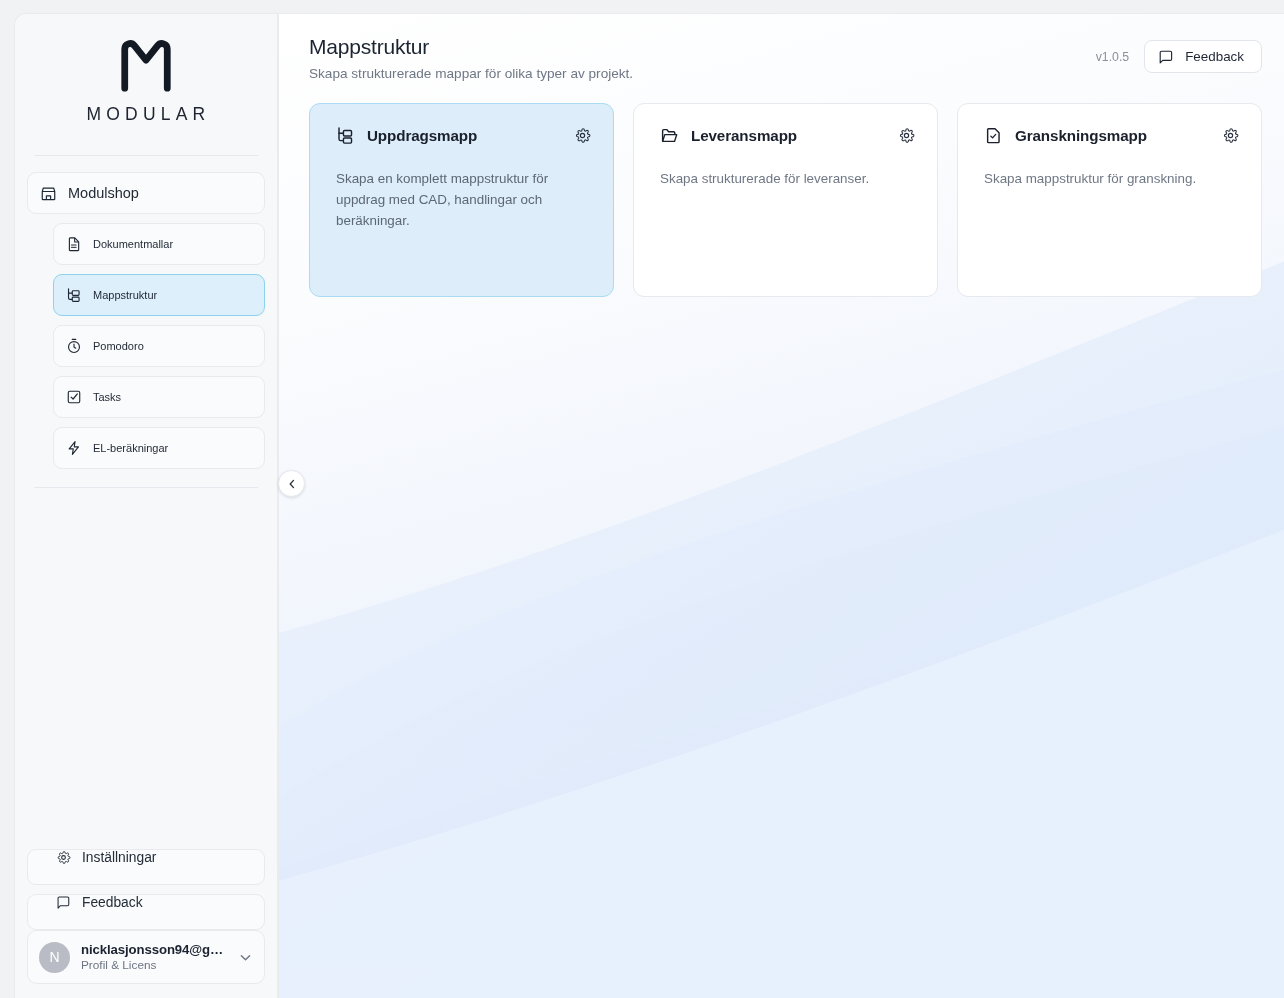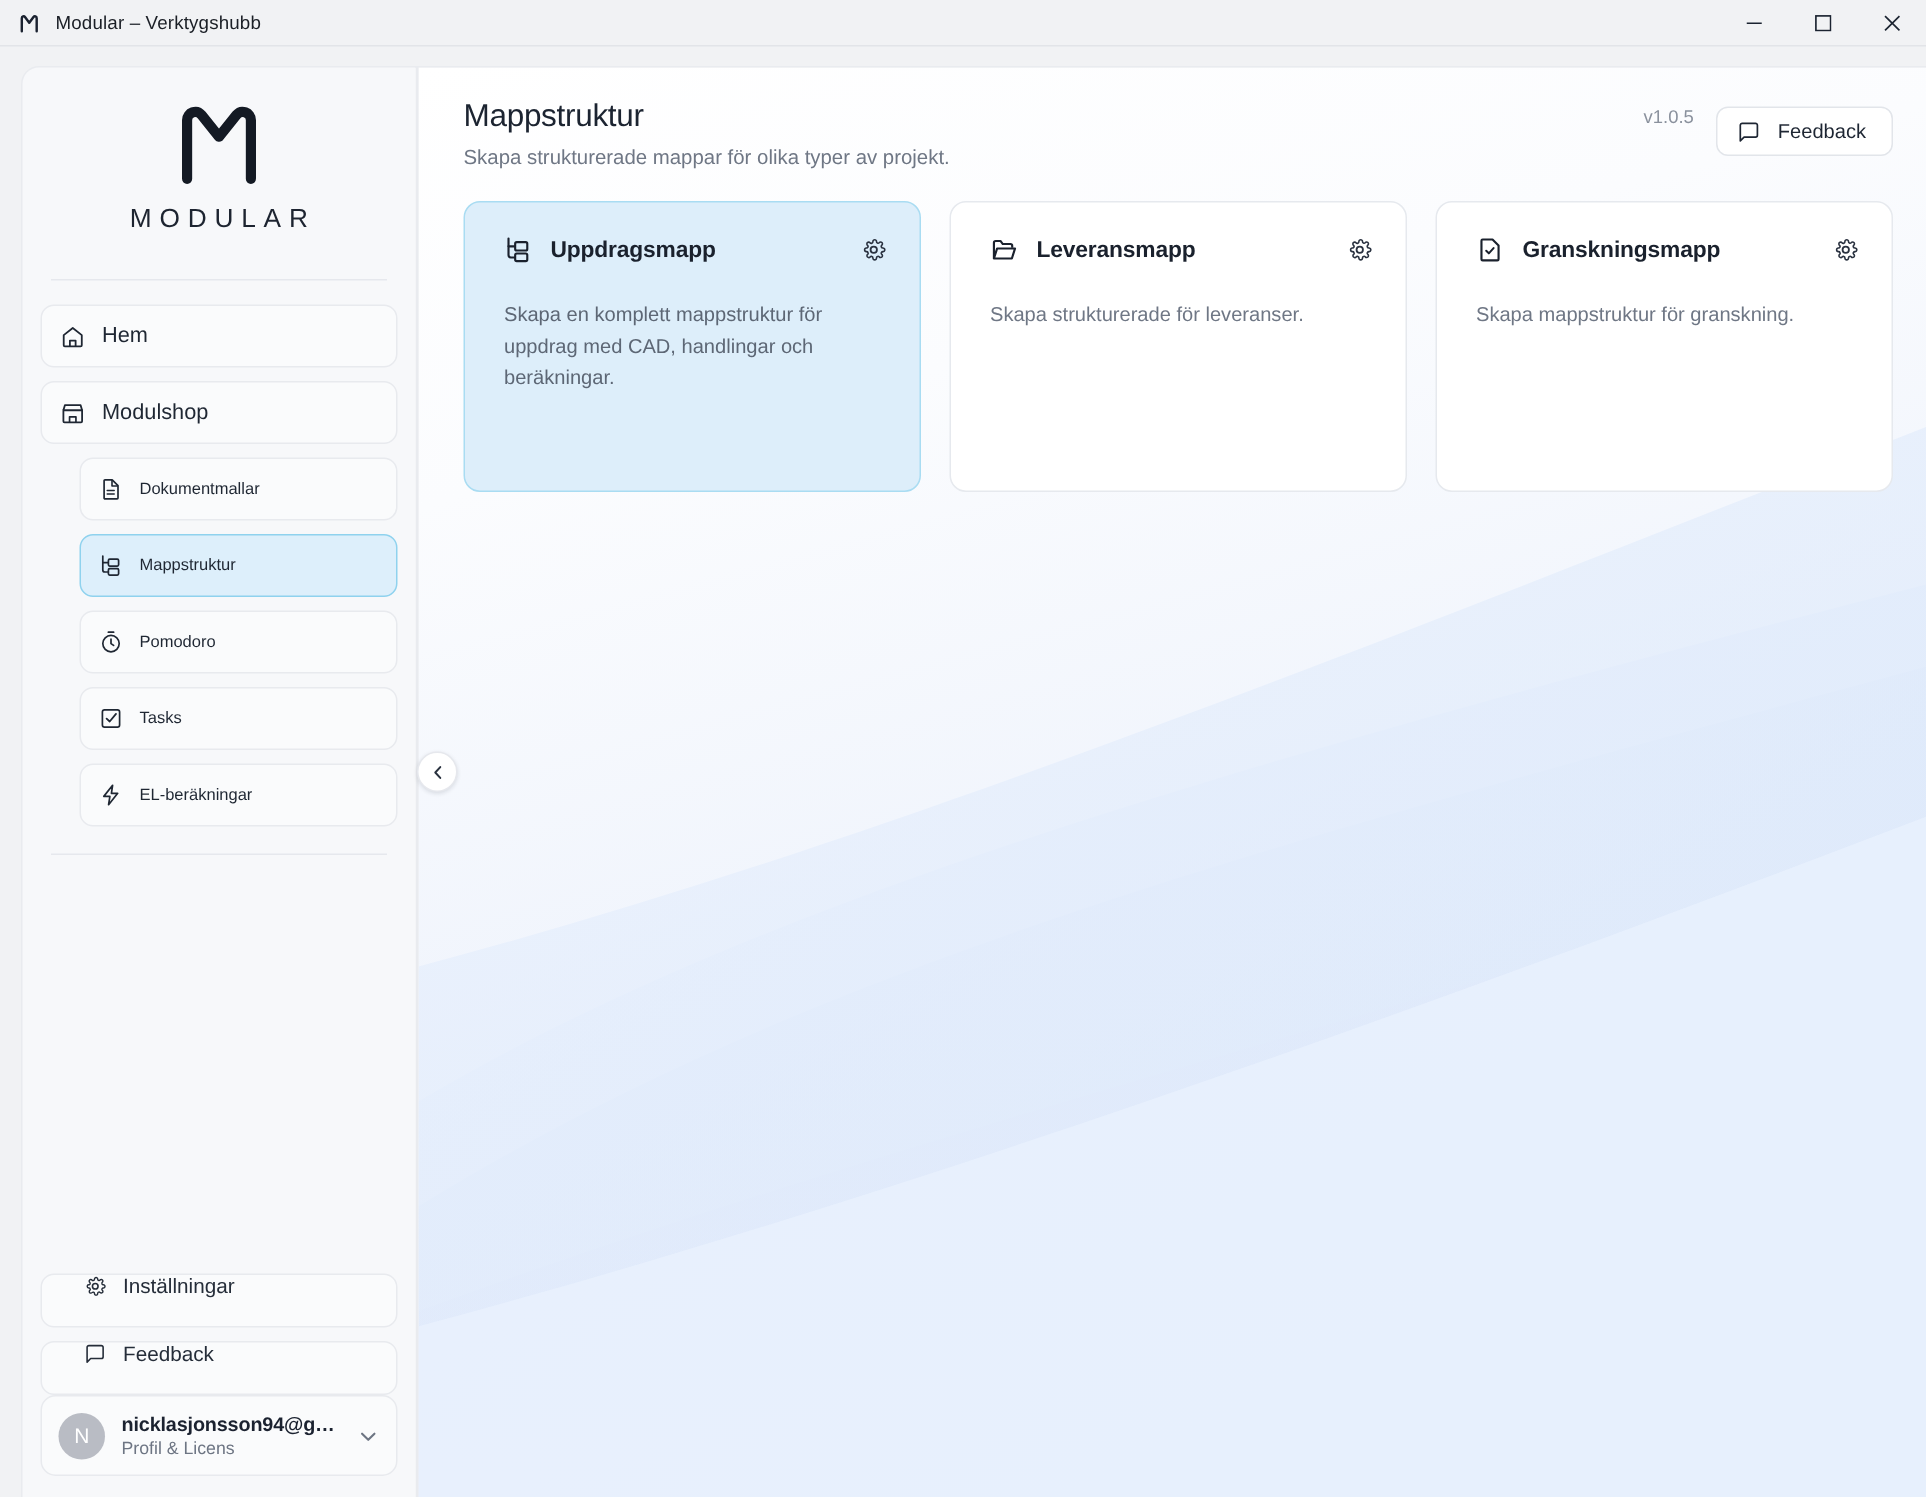--- a/index.html
+++ b/index.html
@@ -258,32 +258,6 @@
 
 <div class="window">
 
-  <div class="titlebar">
-    <div class="title-left">
-      <svg class="title-logo" viewBox="0 0 24 24" fill="none">
-        <path d="M5 19.5V7.2c0-1.6 2-2.3 3-1l4 5.3 4-5.3c1-1.3 3-.6 3 1v12.3" stroke="#1b2230" stroke-width="2.3" stroke-linecap="round" stroke-linejoin="round"></path>
-      </svg>
-      <span class="title-text">Modular – Verktygshubb</span>
-    </div>
-    <div class="win-controls">
-      <div class="win-btn">
-        <svg width="11" height="11" viewBox="0 0 11 11">
-          <line x1="0.5" y1="5.5" x2="10.5" y2="5.5" stroke="currentColor" stroke-width="1.1"></line>
-        </svg>
-      </div>
-      <div class="win-btn">
-        <svg width="11" height="11" viewBox="0 0 11 11">
-          <rect x="0.6" y="0.6" width="9.8" height="9.8" fill="none" stroke="currentColor" stroke-width="1.1"></rect>
-        </svg>
-      </div>
-      <div class="win-btn close">
-        <svg width="11" height="11" viewBox="0 0 11 11">
-          <line x1="0.7" y1="0.7" x2="10.3" y2="10.3" stroke="currentColor" stroke-width="1.1"></line>
-          <line x1="10.3" y1="0.7" x2="0.7" y2="10.3" stroke="currentColor" stroke-width="1.1"></line>
-        </svg>
-      </div>
-    </div>
-  </div>
 
   <div class="appbody">
 

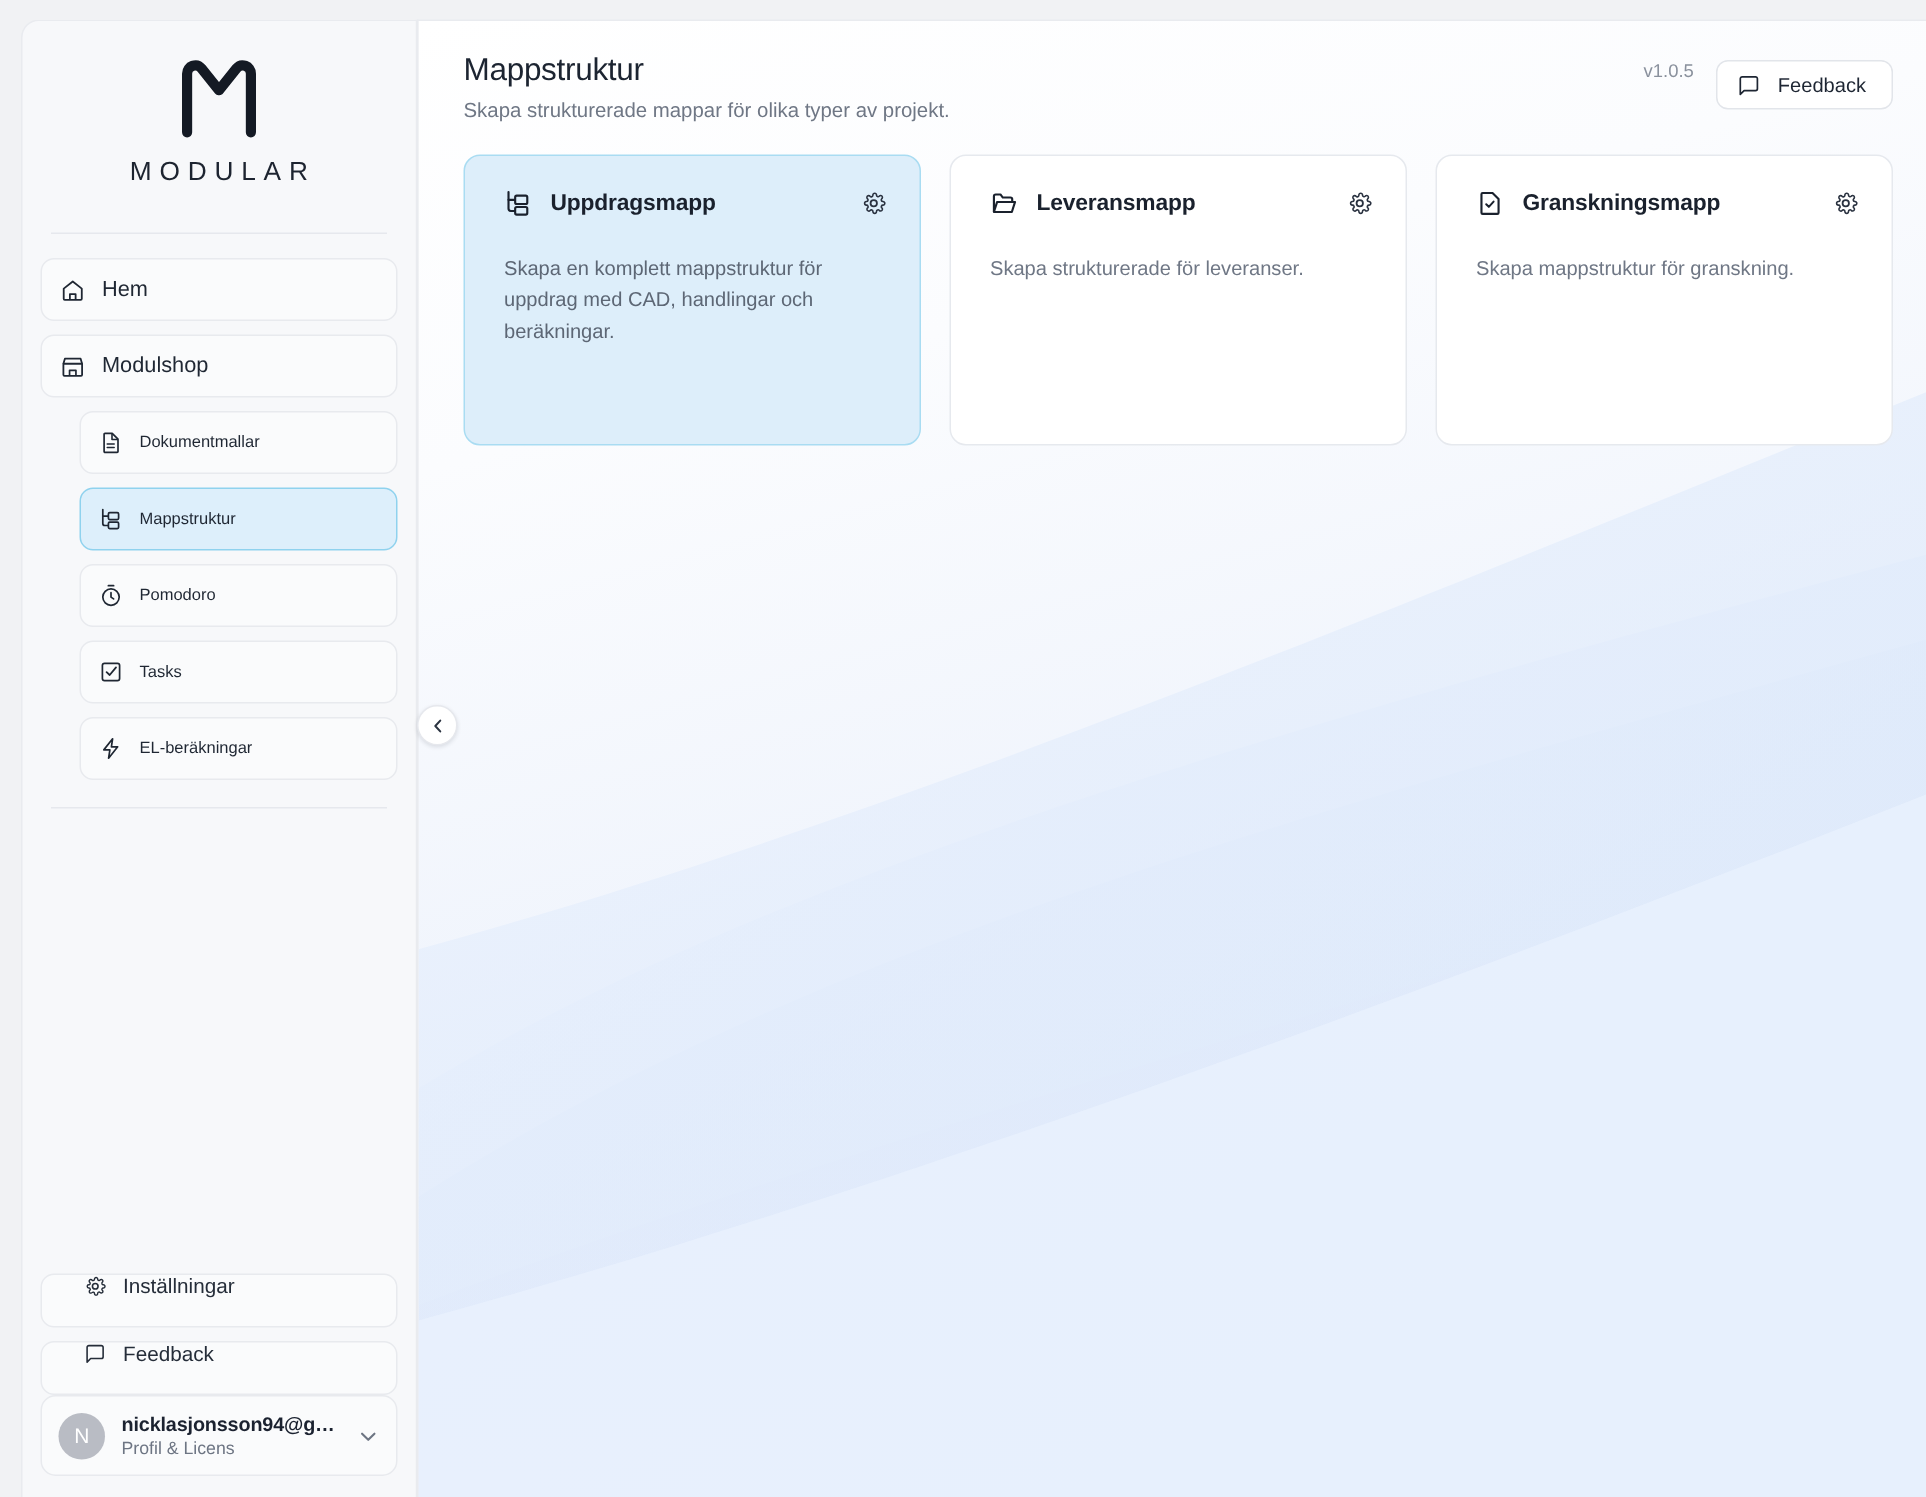--- a/index.html
+++ b/index.html
@@ -203,7 +203,7 @@
     margin-top: 7px;
     font-size: 13.6px; color: #6f7785;
   }
-  .head-right { display: flex; gap: 15px; padding-top: 5px; }
+  .head-right { display: flex; align-items: center; gap: 15px; padding-top: 5px; }
   .version { font-size: 12.3px; color: #8a919d; }
   .feedback-btn {
     height: 33px;

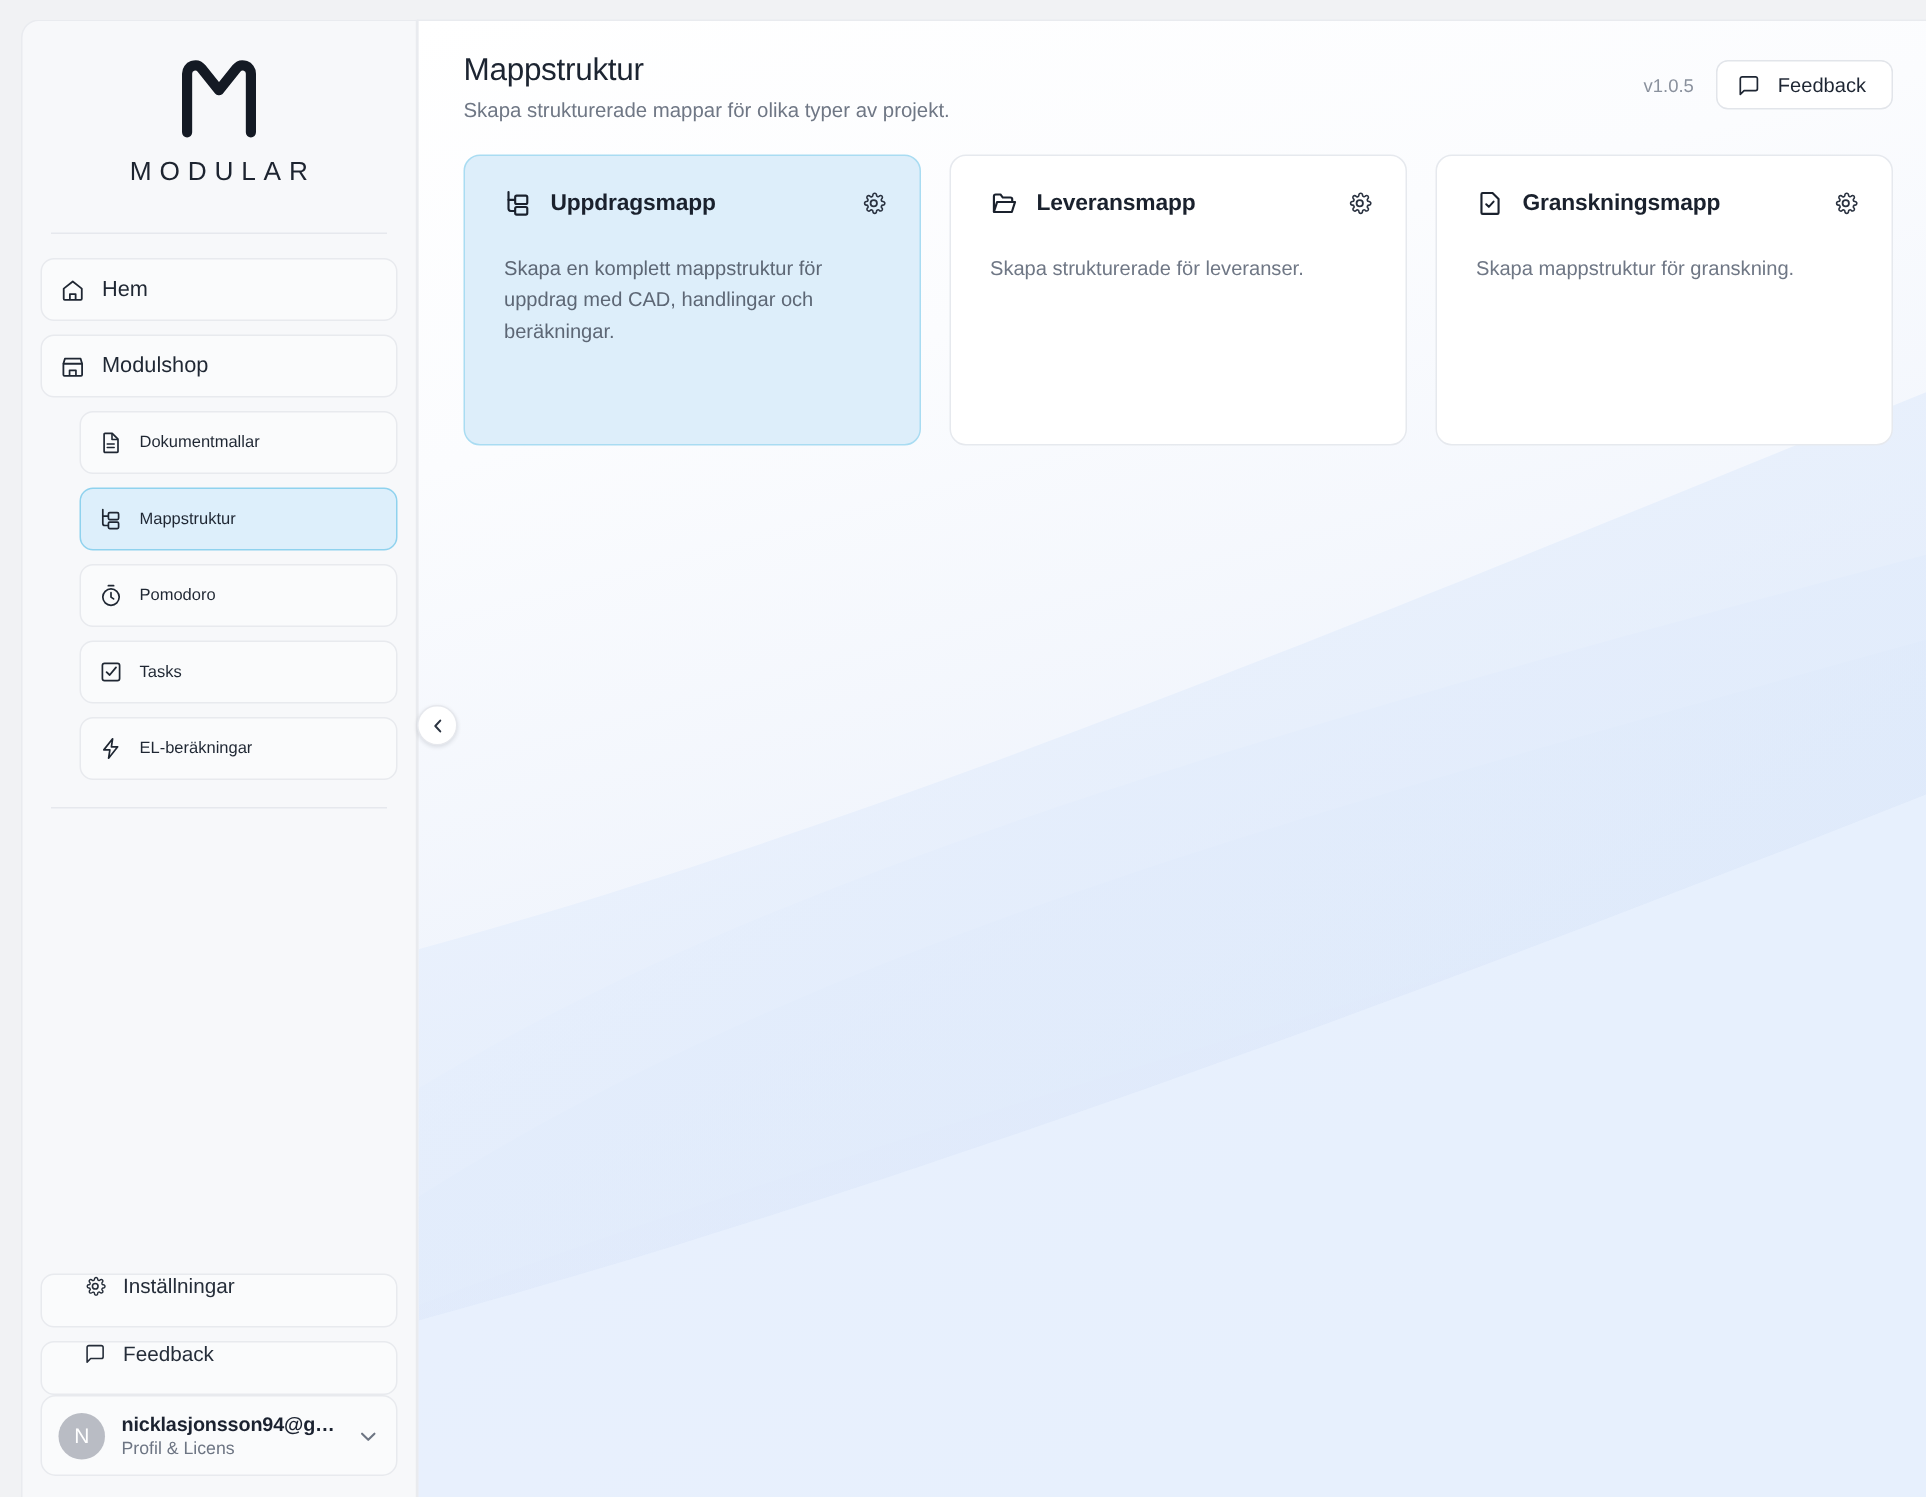--- a/index.html
+++ b/index.html
@@ -273,13 +273,6 @@
 
       <nav class="nav">
 
-        <div class="nav-item">
-          <svg class="ico" viewBox="0 0 24 24" fill="none">
-            <path d="M3.5 10.5 12 3.8l8.5 6.7V20a1 1 0 0 1-1 1h-15a1 1 0 0 1-1-1v-9.5Z" stroke="currentColor" stroke-width="1.7" stroke-linejoin="round"></path>
-            <path d="M9.3 21v-5.4h5.4V21" stroke="currentColor" stroke-width="1.7" stroke-linejoin="round"></path>
-          </svg>
-          <span>Hem</span>
-        </div>
 
         <div class="nav-item">
           <svg class="ico" viewBox="0 0 24 24" fill="none">

